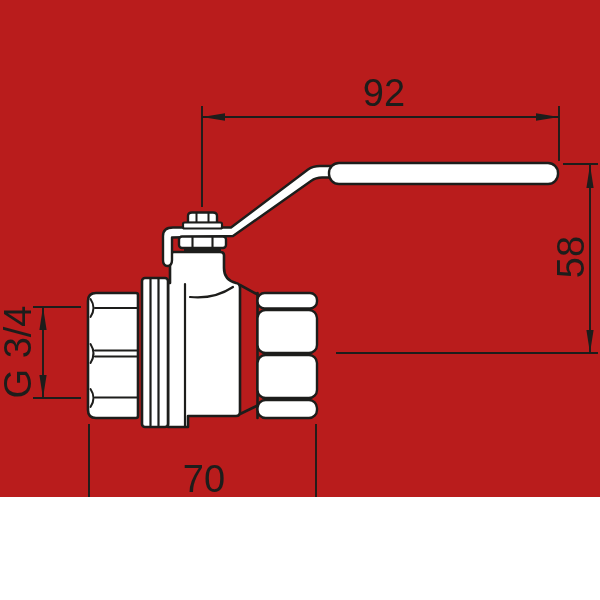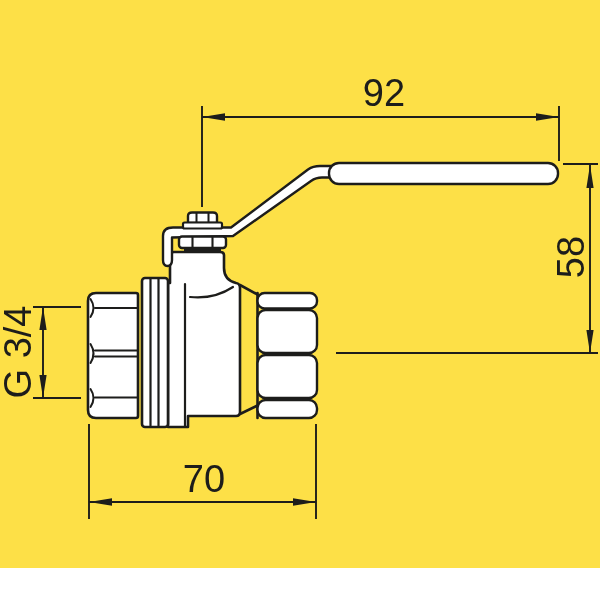--- a/index.html
+++ b/index.html
@@ -3,7 +3,7 @@
 <meta charset="utf-8">
 <style>
   html,body{margin:0;padding:0;background:#ffffff;}
-  .stage{width:600px;height:568px;position:relative;background:#fde047;overflow:hidden;}
+  .stage{width:600px;height:497px;position:relative;background:#b91c1c;overflow:hidden;}
   svg{display:block;}
   text{font-family:"Liberation Sans","DejaVu Sans",sans-serif;fill:#1d1d1b;}
   .dimtext{font-size:38px;}

